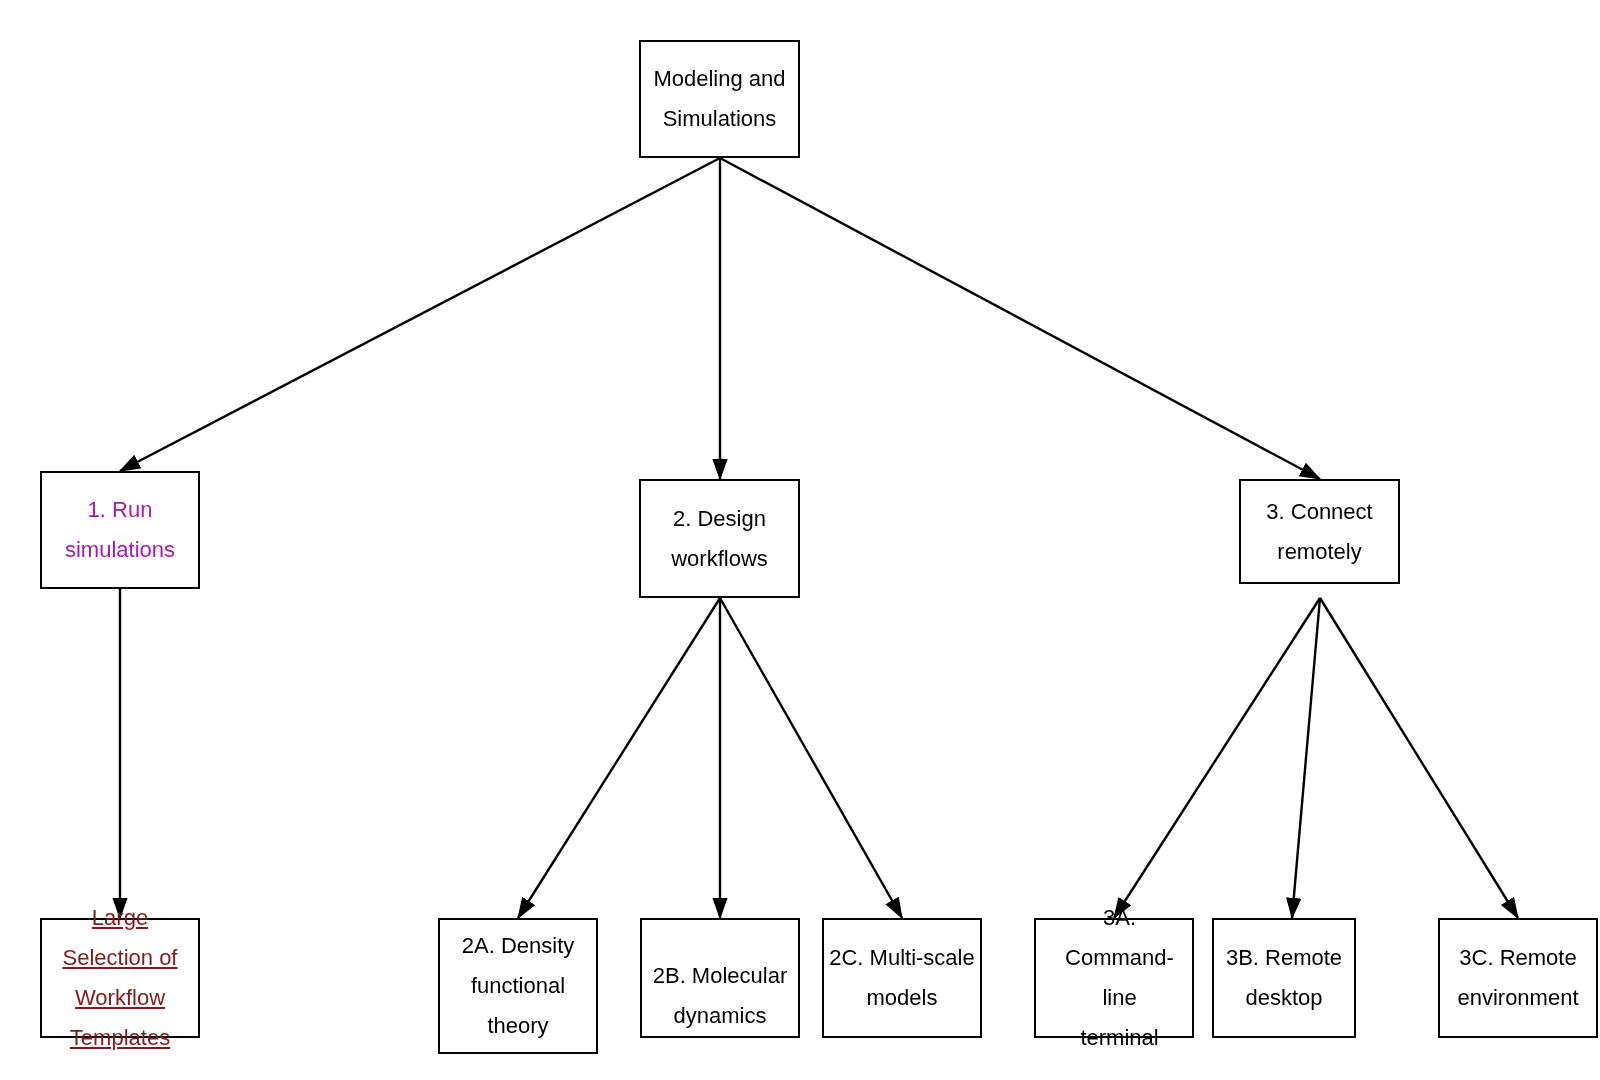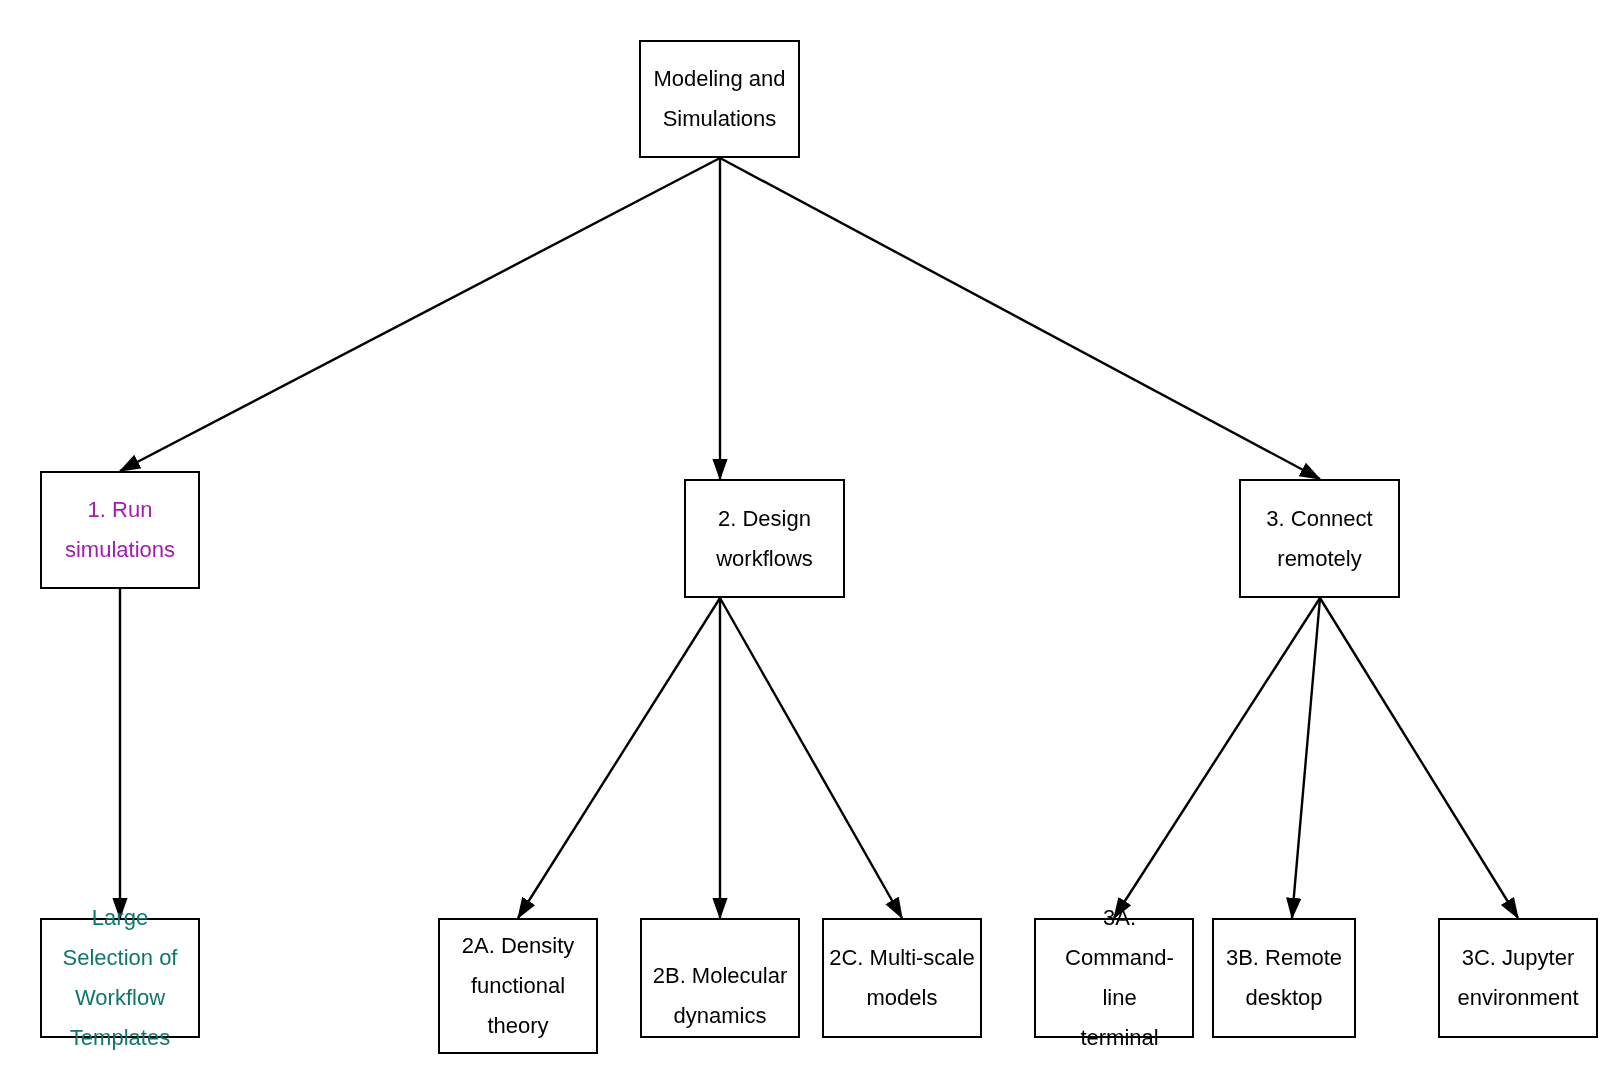--- a/index.html
+++ b/index.html
@@ -75,7 +75,7 @@
         <div class="node-label" style="color: #a21caf;">1. Run
 simulations</div>
       </div>
-      <div class="node" style="left: 639px; top: 479px; width: 161px; height: 119px; background: rgb(255, 255, 255); border-color: rgb(0, 0, 0); margin-left: 45px;">
+      <div class="node" style="left: 639px; top: 479px; width: 161px; height: 119px; background: rgb(255, 255, 255); border-color: rgb(0, 0, 0);">
         <div class="node-label" style="color: rgb(0, 0, 0);">2. Design
 workflows</div>
       </div>

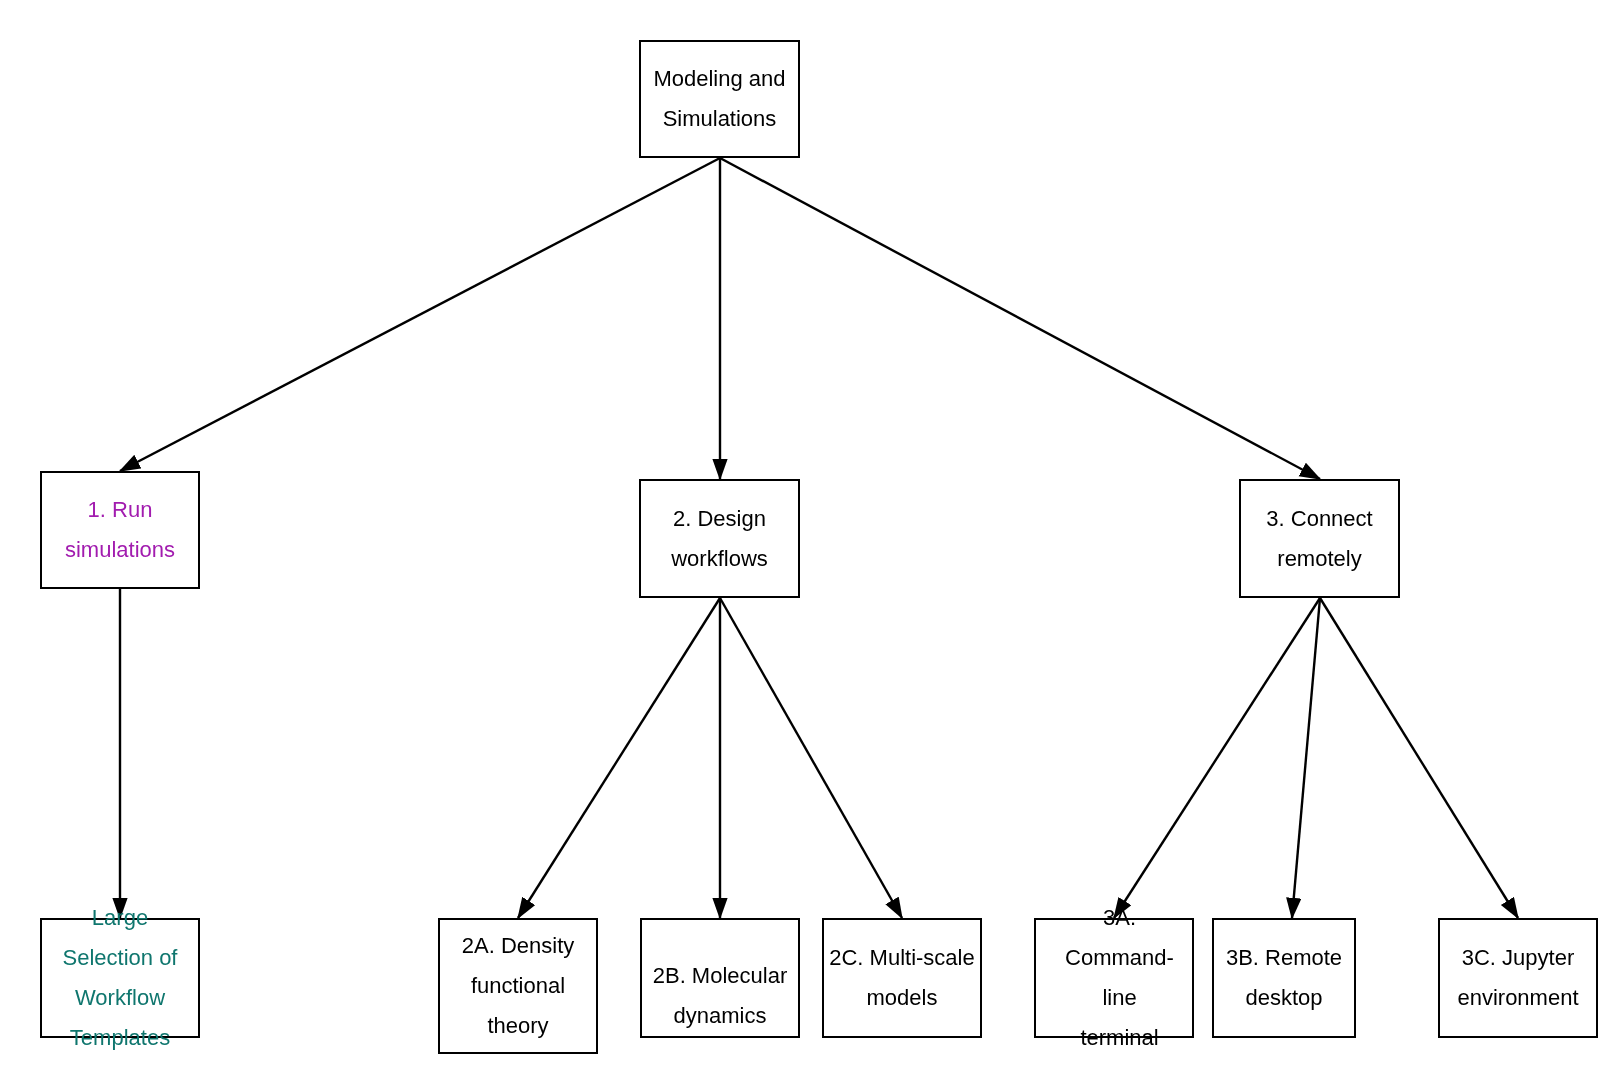--- a/index.html
+++ b/index.html
@@ -79,7 +79,7 @@
         <div class="node-label" style="color: rgb(0, 0, 0);">2. Design
 workflows</div>
       </div>
-      <div class="node" style="left: 1239px; top: 479px; width: 161px; height: 119px; background: rgb(255, 255, 255); border-color: rgb(0, 0, 0);">
+      <div class="node" style="left: 1239px; top: 479px; width: 161px; height: 105px; background: rgb(255, 255, 255); border-color: rgb(0, 0, 0);">
         <div class="node-label" style="color: rgb(0, 0, 0);">3. Connect
 remotely</div>
       </div>

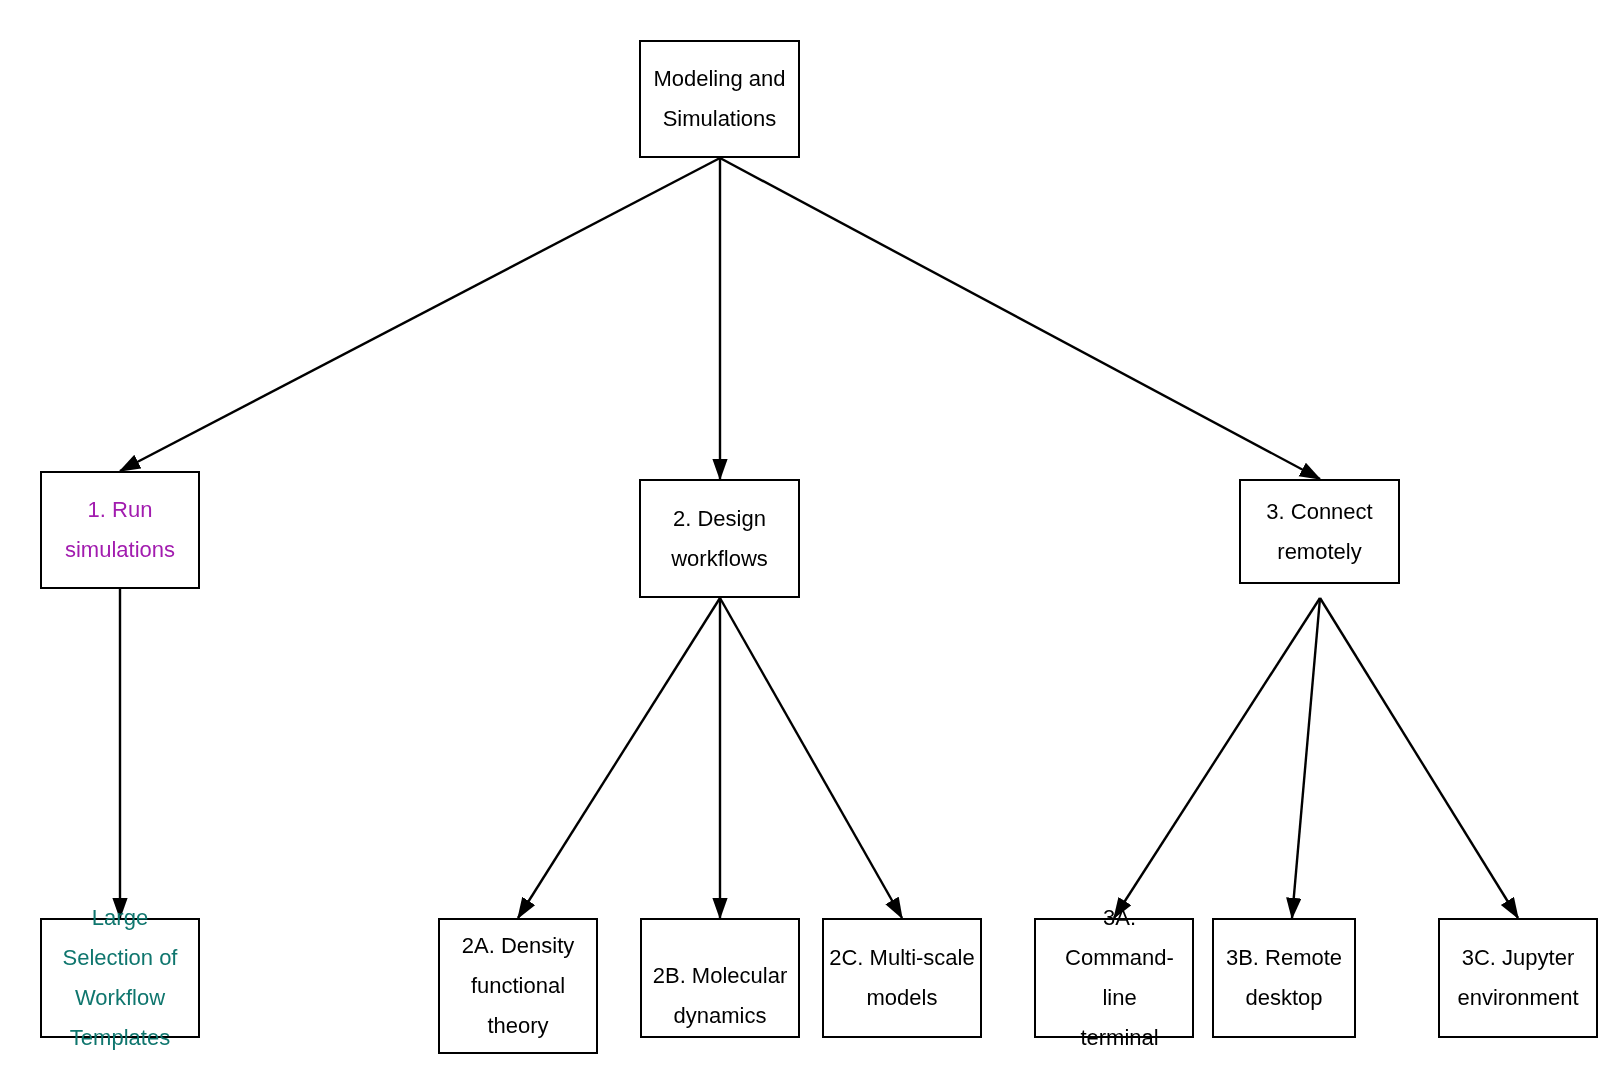--- a/index.html
+++ b/index.html
@@ -84,7 +84,7 @@
 remotely</div>
       </div>
       <div class="node" style="left: 40px; top: 918px; width: 160px; height: 120px; background: rgb(255, 255, 255); border-color: rgb(0, 0, 0);">
-        <div class="node-label" style="color: #0f766e;">Large
+        <div class="node-label" style="color: #7f1d1d; text-decoration: underline;">Large
 Selection of
 Workflow
 Templates</div>

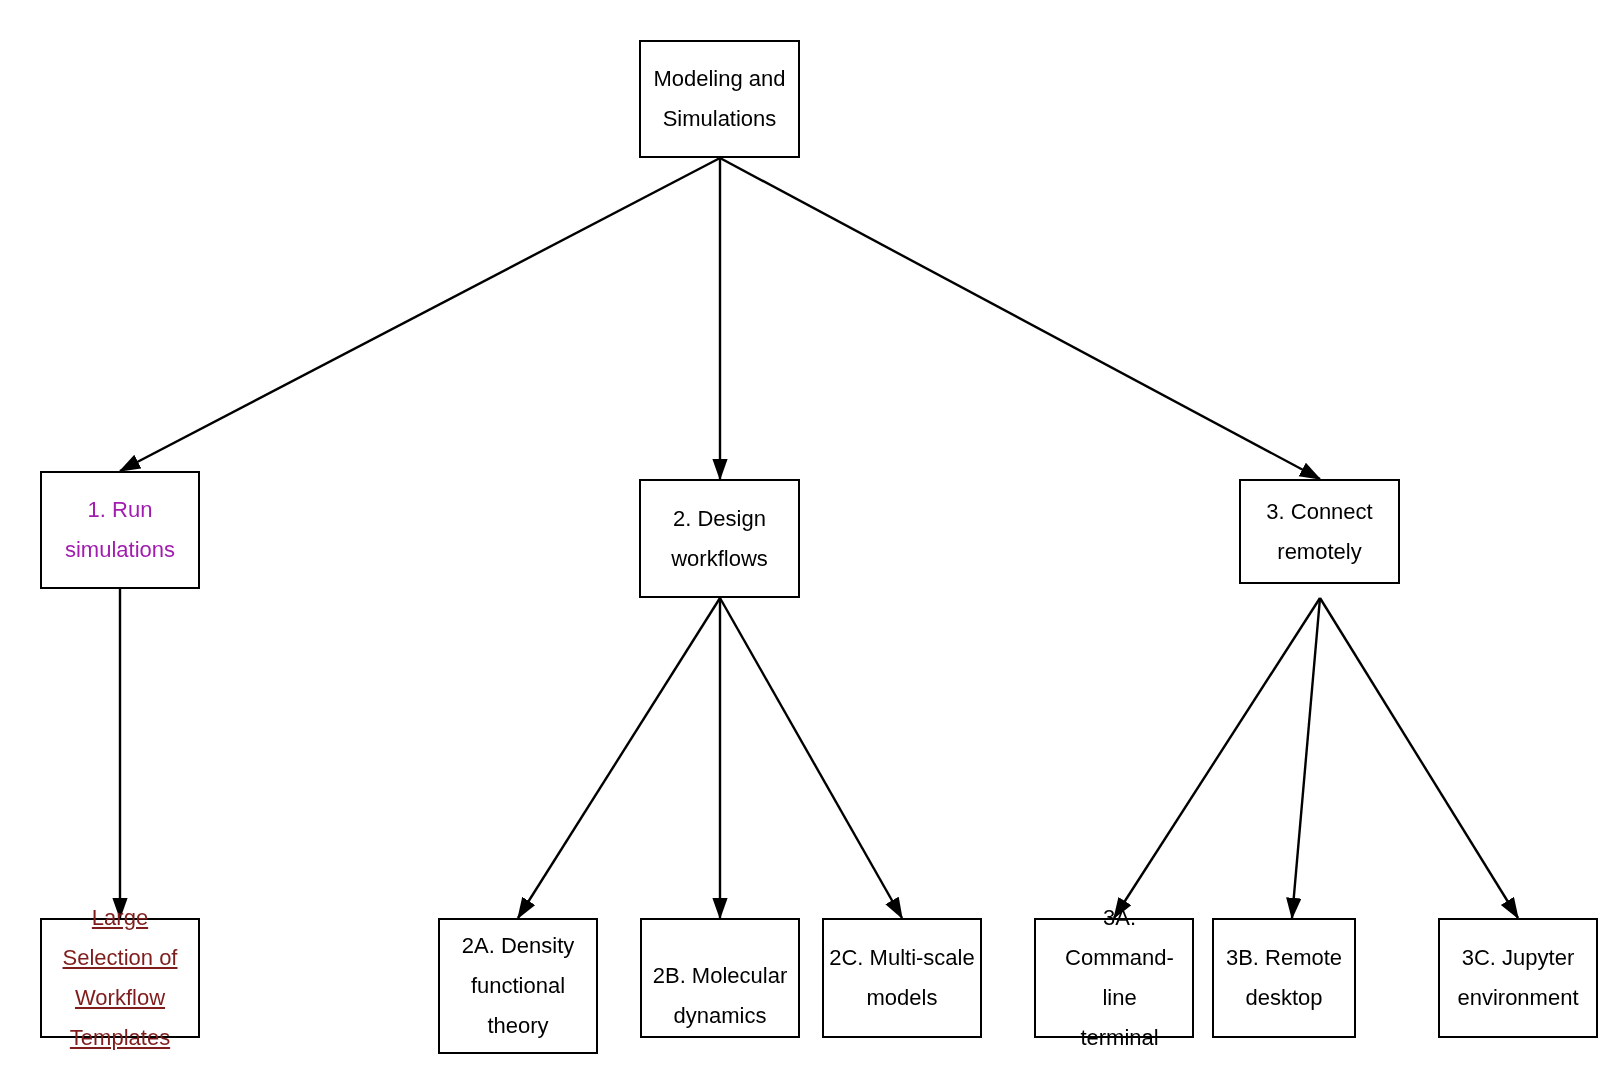--- a/index.html
+++ b/index.html
@@ -112,7 +112,7 @@
 desktop</div>
       </div>
       <div class="node" style="left: 1438px; top: 918px; width: 160px; height: 120px; background: rgb(255, 255, 255); border-color: rgb(0, 0, 0);">
-        <div class="node-label" style="color: rgb(0, 0, 0);">3C. Jupyter
+        <div class="node-label" style="color: rgb(0, 0, 0);">3C. Remote
 environment</div>
       </div>
     </div>

